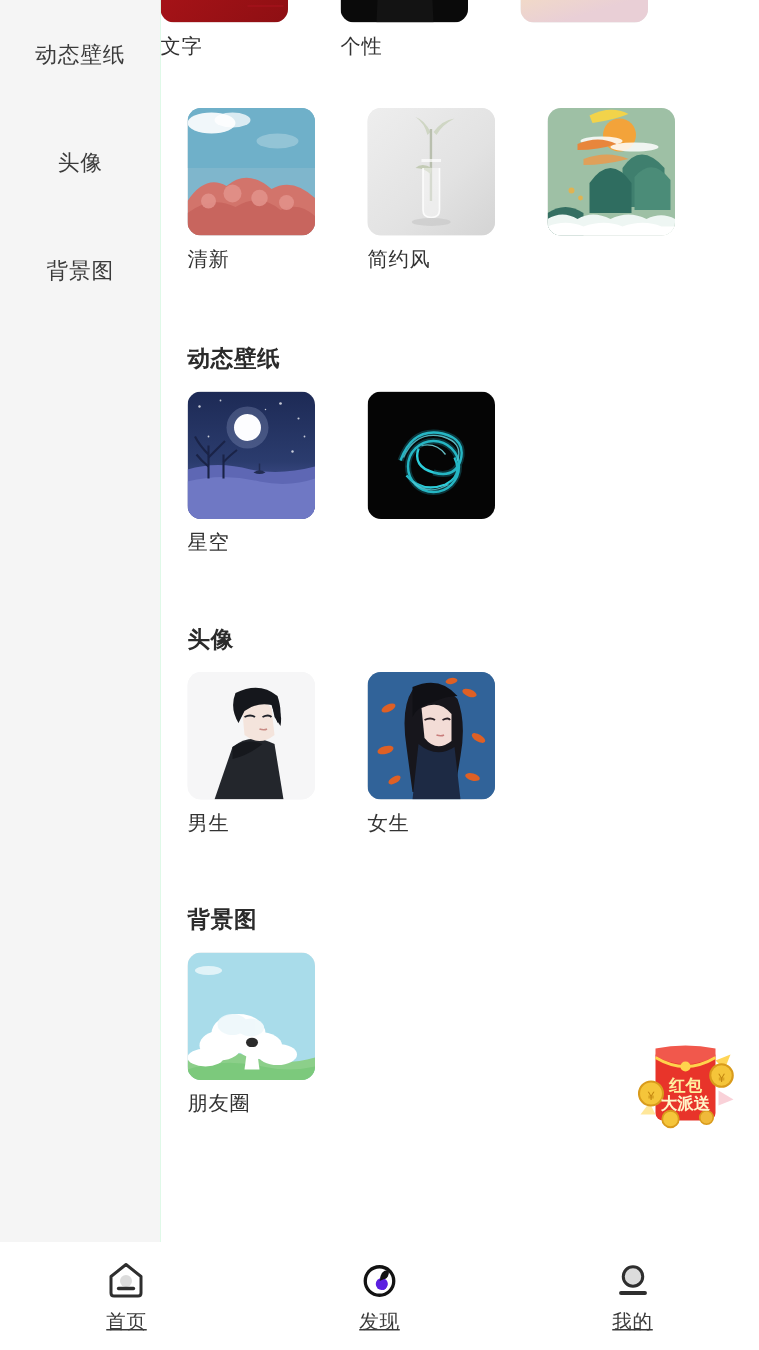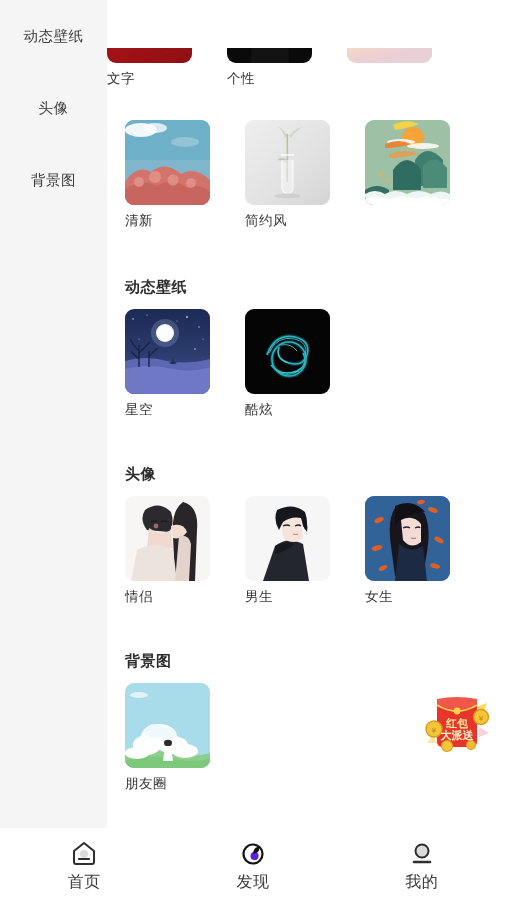--- a/index.html
+++ b/index.html
@@ -41,7 +41,7 @@
     background: #ffffff;
     overflow: hidden;
   }
-  .section { padding: 0 0 0 18px; margin-top: 48px; }
+  .section { padding: 0 0 0 18px; }
   .section-title {
     font-size: 15px;
     font-weight: bold;

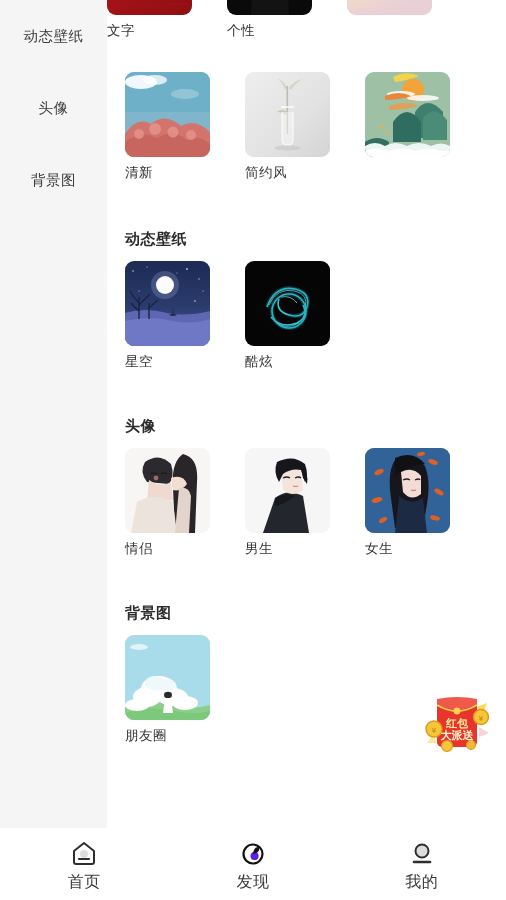--- a/index.html
+++ b/index.html
@@ -341,7 +341,6 @@
               </g>
             </svg>
           </div>
-          <div class="cell-label">酷炫</div>
         </div>
 
       </div>

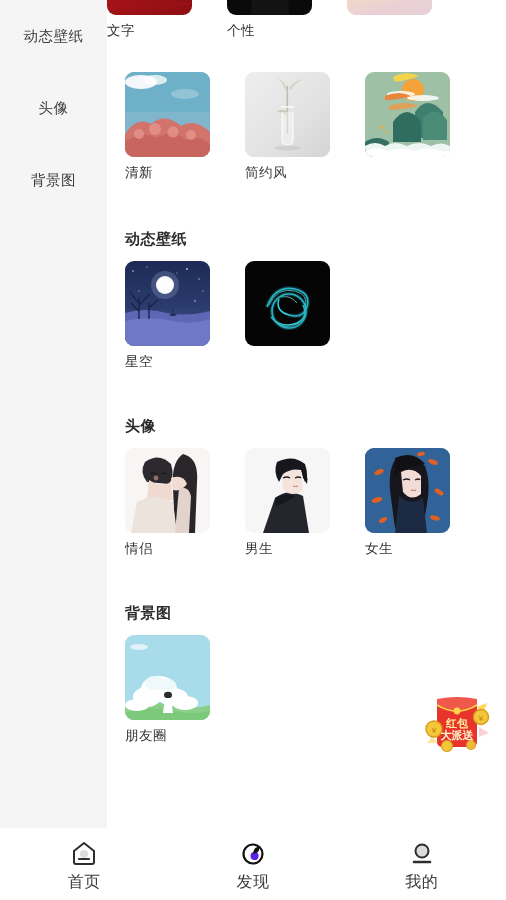--- a/index.html
+++ b/index.html
@@ -350,23 +350,6 @@
       <div class="section-title">头像</div>
       <div class="grid">
 
-        <div class="cell">
-          <div class="thumb" style="background:#f7f5f4;">
-            <svg viewBox="0 0 85 85">
-              <rect width="85" height="85" fill="#f8f6f5"></rect>
-              <path d="M58 6 Q74 10 72 34 L70 85 L50 85 L48 40 Q46 14 58 6 Z" fill="#2a2529"></path>
-              <path d="M20 14 Q34 4 46 16 Q50 28 44 36 L22 34 Q14 24 20 14 Z" fill="#2d2a2f"></path>
-              <path d="M24 32 Q36 40 46 34 L48 52 L22 52 Z" fill="#f0d9ce"></path>
-              <path d="M12 54 Q30 44 48 54 L52 85 L6 85 Z" fill="#ece3dc"></path>
-              <path d="M46 30 Q58 26 62 36 Q56 44 48 42 Z" fill="#f2ddd2"></path>
-              <path d="M54 40 Q64 38 66 48 L64 85 L50 85 Z" fill="#e2d3cc"></path>
-              <circle cx="31" cy="30" r="2.4" fill="#ef9f9d" opacity="0.55"></circle>
-              <path d="M26 26 q3 -2 6 0" stroke="#1a1418" stroke-width="1.1" fill="none"></path>
-              <path d="M36 26 q3 -2 6 0" stroke="#1a1418" stroke-width="1.1" fill="none"></path>
-            </svg>
-          </div>
-          <div class="cell-label">情侣</div>
-        </div>
 
         <div class="cell">
           <div class="thumb" style="background:#f6f6f7;">

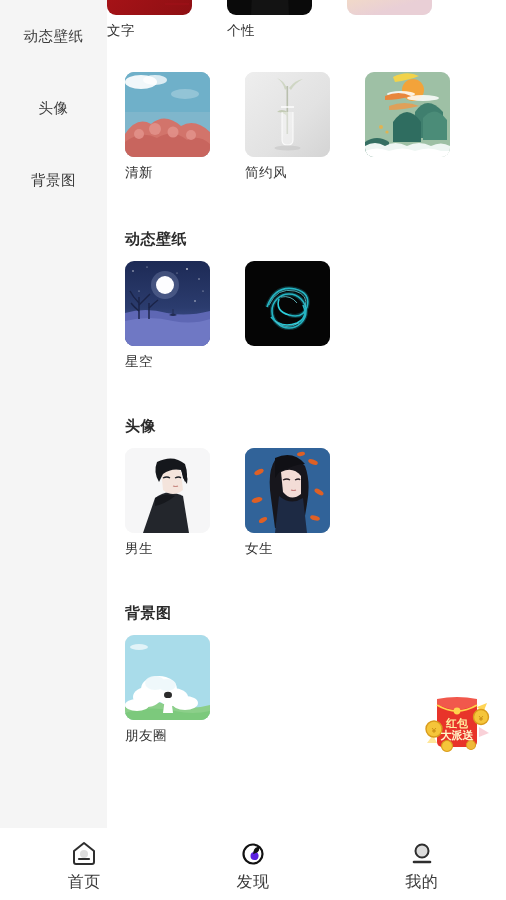--- a/index.html
+++ b/index.html
@@ -106,9 +106,10 @@
   .nav-icon { width: 26px; height: 26px; }
   .nav-label {
     margin-top: 6px;
-    font-size: 16px;
+    font-size: 13px;
     color: #3a3a3a;
     letter-spacing: 0.5px;
+    text-decoration: underline;
   }
 </style>
 </head>

